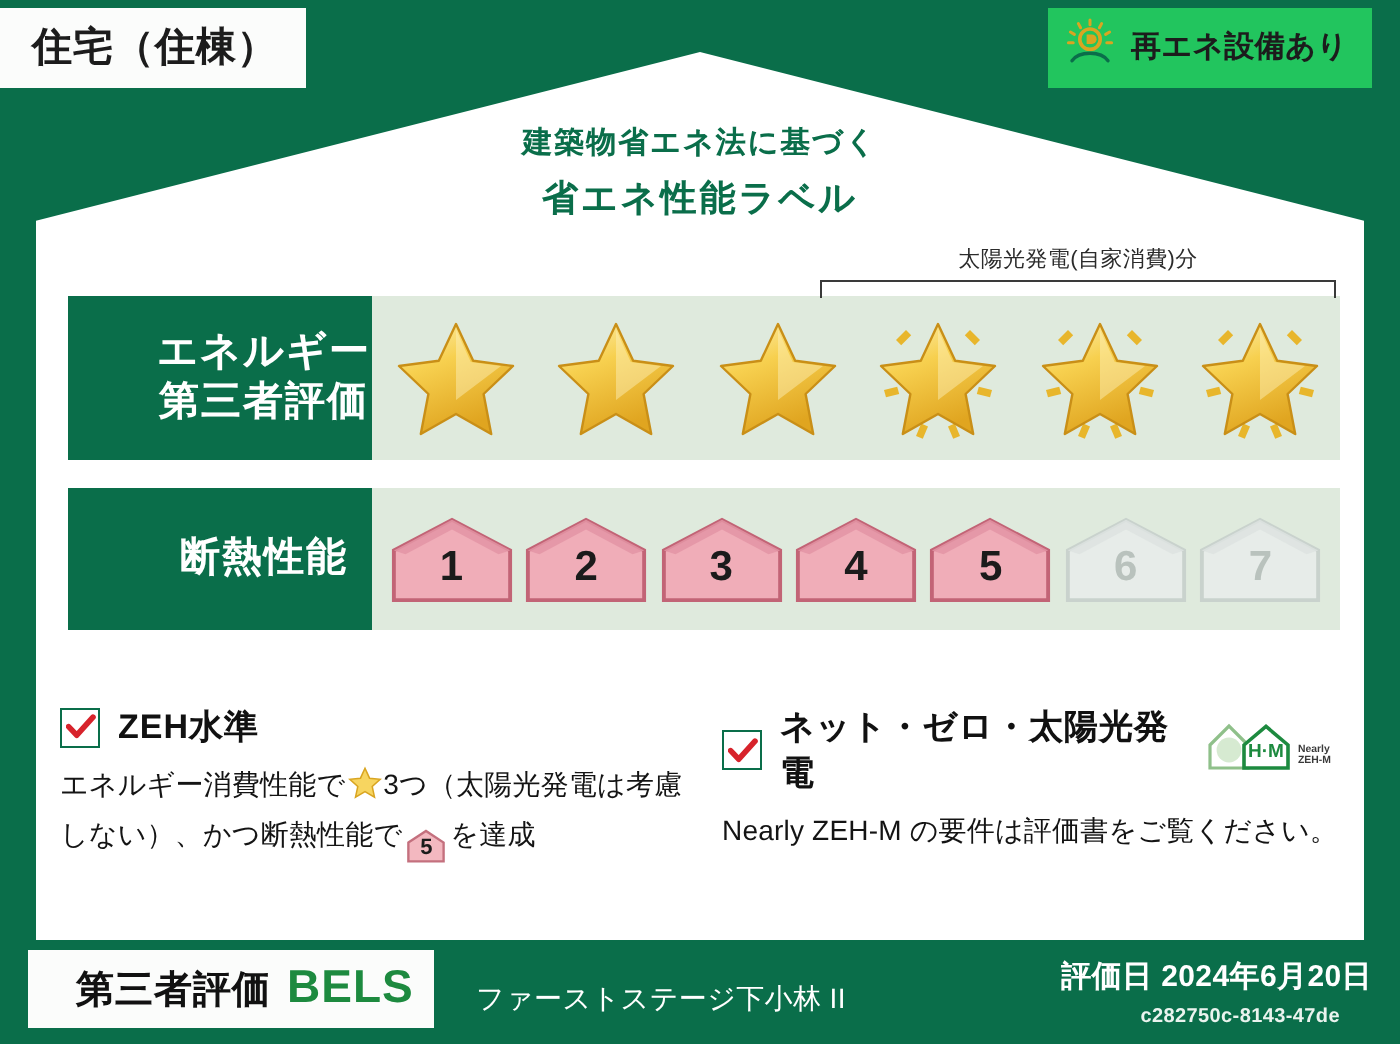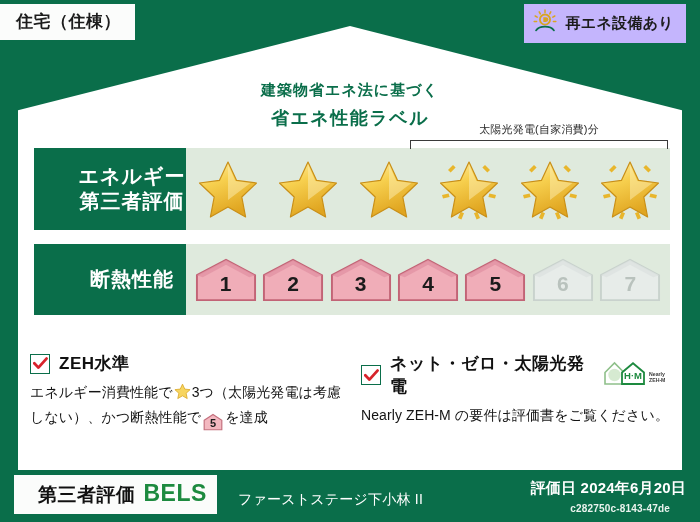--- a/index.html
+++ b/index.html
@@ -30,7 +30,7 @@
     position: absolute; left: 0; top: 4px;
     background: #fbfcfb;
     padding: 6px 14px 7px 16px;
-    font-size: 17px; font-weight: bold; color: #1c1c1c;
+    font-size: 20px; font-weight: bold; color: #1c1c1c;
     letter-spacing: .5px;
     z-index: 6;
   }

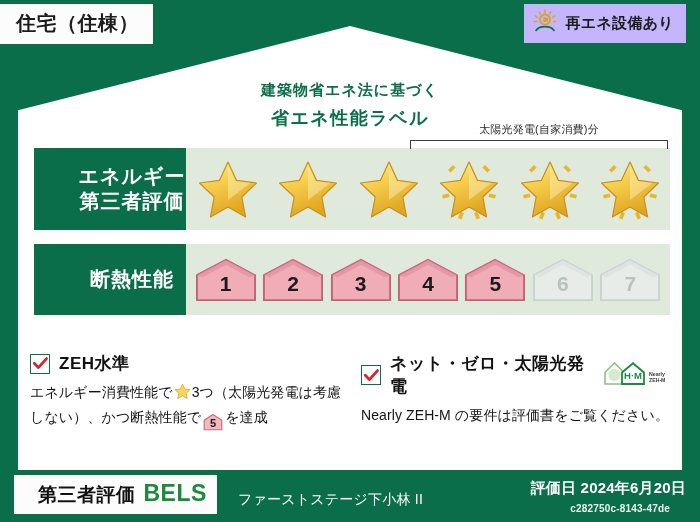--- a/index.html
+++ b/index.html
@@ -38,7 +38,7 @@
   
   .badge-renew {
     position: absolute; right: 14px; top: 4px;
-    background: #c4b5fd;
+    background: #22c55e;
     padding: 5px 12px 6px 8px;
     display: flex; align-items: center; gap: 7px;
     z-index: 6;

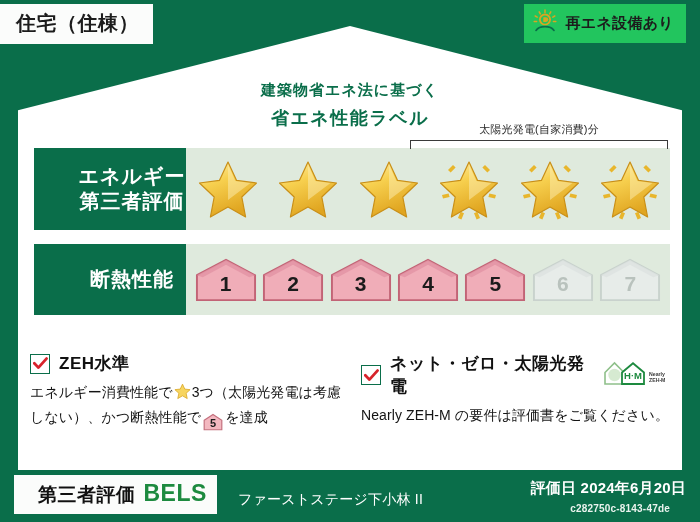--- a/index.html
+++ b/index.html
@@ -46,7 +46,7 @@
   .badge-renew .txt { font-size: 15px; font-weight: bold; color: #1c1c1c; letter-spacing: .3px; }
 
   
-  .heading-wrap { position: absolute; top: 62px; left: 0; right: 0; text-align: center; z-index: 5; margin-top: 19px; }
+  .heading-wrap { position: absolute; top: 62px; left: 0; right: 0; text-align: center; z-index: 5; }
   .heading-sub { font-size: 15px; font-weight: bold; color: #0a6e4a; letter-spacing: 1px; }
   .heading-main { font-size: 18px; font-weight: bold; color: #0a6e4a; letter-spacing: 1.5px; margin-top: 6px; }
 

